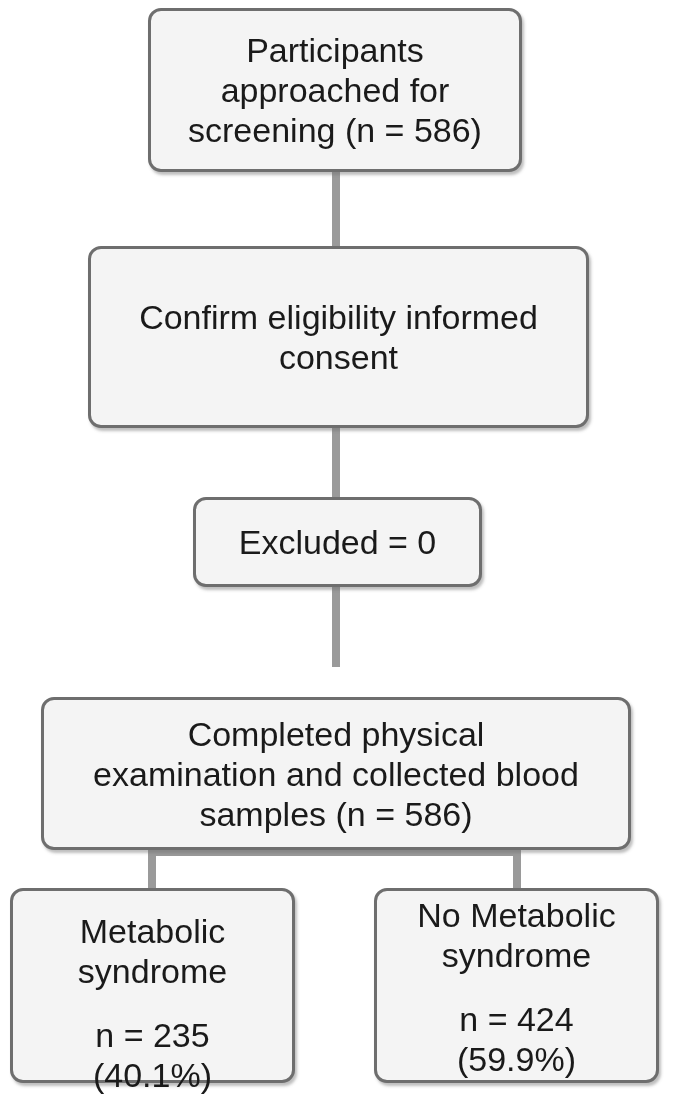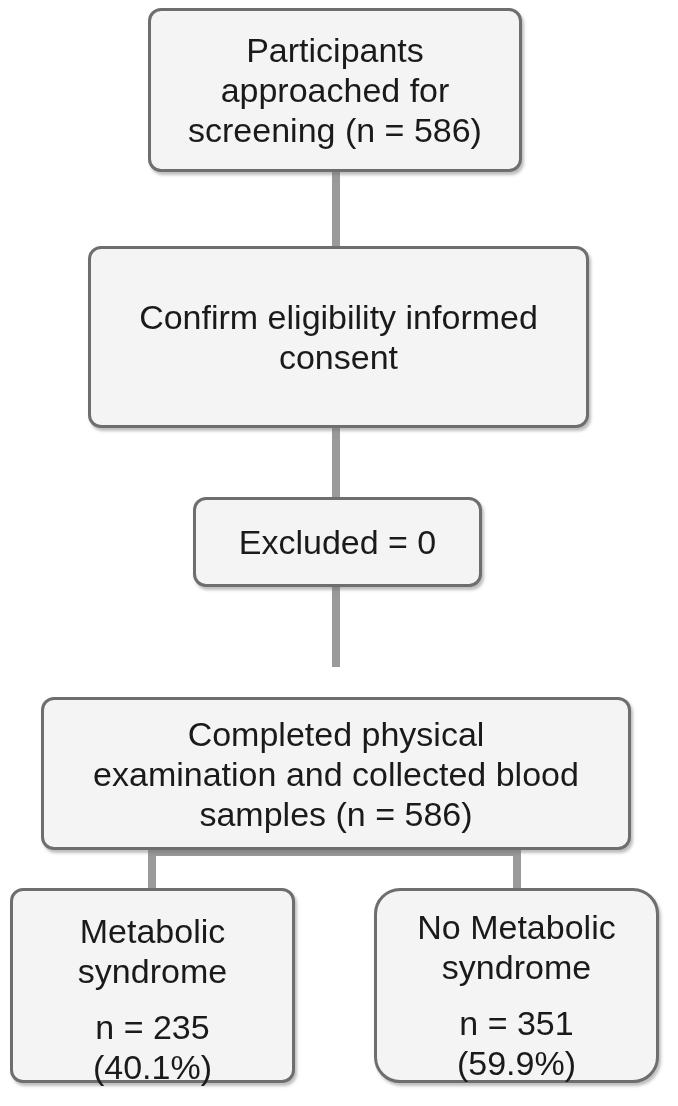--- a/index.html
+++ b/index.html
@@ -41,7 +41,7 @@
   .node-excluded    { left: 193px; top: 497px; width: 289px; height: 90px;  }
   .node-completed   { left: 41px;  top: 663px; width: 590px; height: 153px; margin-top: 34px; }
   .node-metabolic   { left: 10px;  top: 888px; width: 285px; height: 195px; justify-content: flex-start; padding-top: 20px; }
-  .node-no-metabolic{ left: 374px; top: 888px; width: 285px; height: 195px; justify-content: flex-start; padding-top: 16px; border-radius: 26px; }
+  .node-no-metabolic{ left: 374px; top: 888px; width: 285px; height: 195px; justify-content: flex-start; padding-top: 4px; }
   .node .stats { margin-top: 16px; white-space: pre-line; }
   .connector {
     position: absolute;

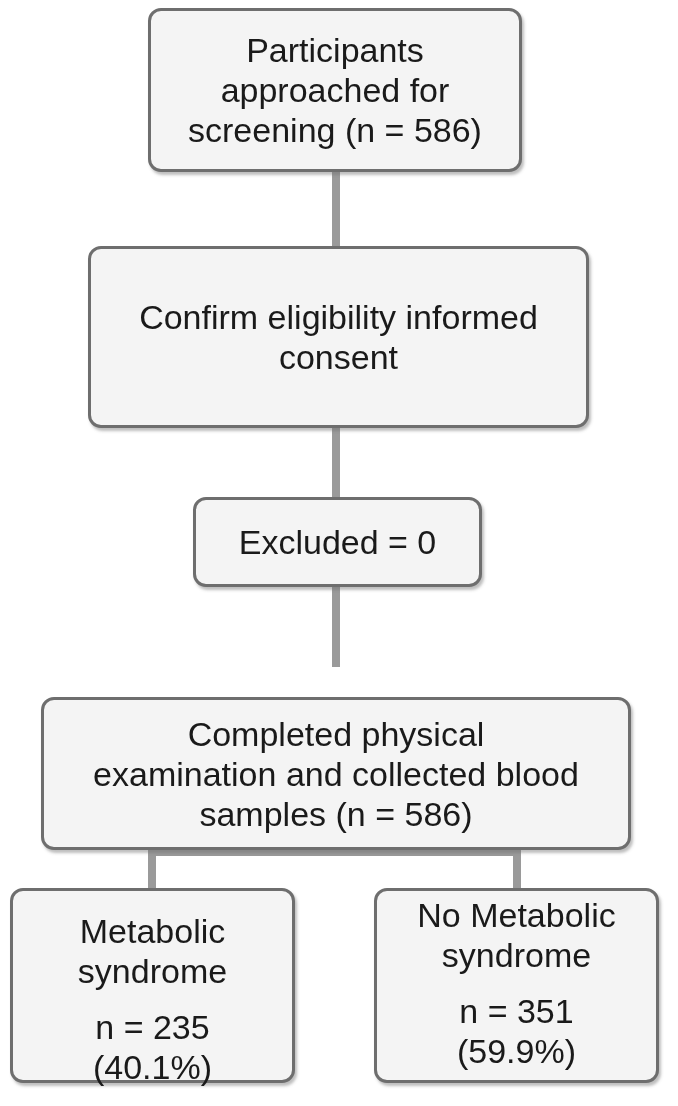--- a/index.html
+++ b/index.html
@@ -42,7 +42,7 @@
   .node-completed   { left: 41px;  top: 663px; width: 590px; height: 153px; margin-top: 34px; }
   .node-metabolic   { left: 10px;  top: 888px; width: 285px; height: 195px; justify-content: flex-start; padding-top: 20px; }
   .node-no-metabolic{ left: 374px; top: 888px; width: 285px; height: 195px; justify-content: flex-start; padding-top: 4px; }
-  .node .stats { margin-top: 16px; white-space: pre-line; }
+  .node .stats { margin-top: 24px; white-space: pre-line; }
   .connector {
     position: absolute;
     background: #9a9a9a;

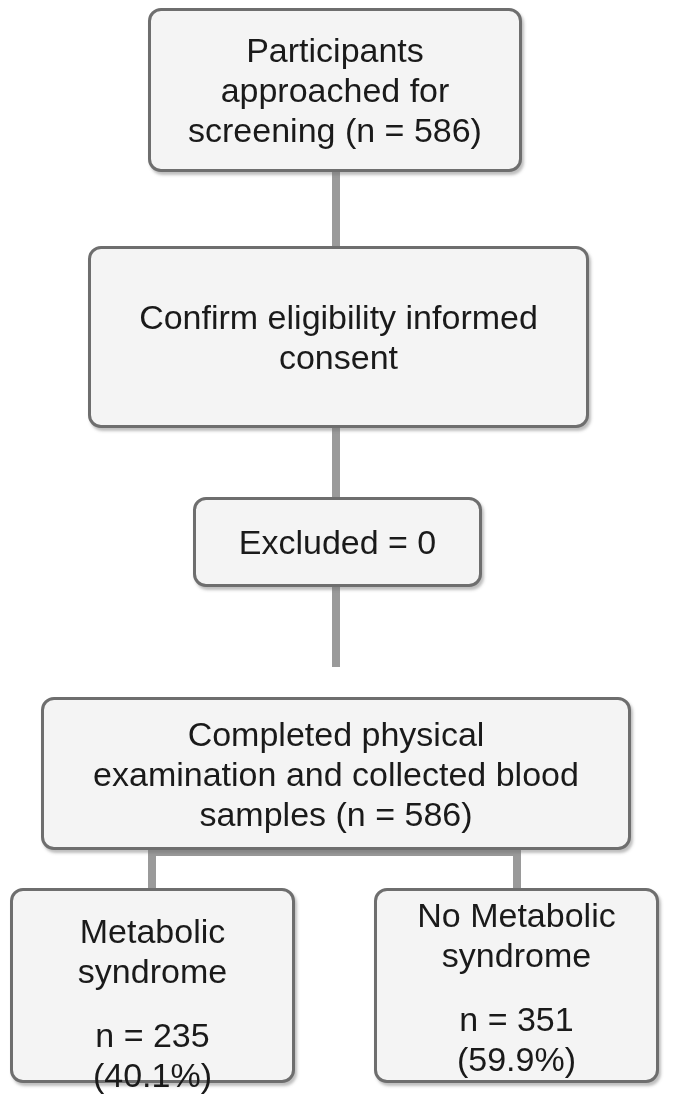--- a/index.html
+++ b/index.html
@@ -100,7 +100,7 @@
   <div class="node node-no-metabolic">
     <span class="label">No Metabolic
 syndrome</span>
-    <span class="stats">n = 351
+    <span class="stats">n = 424
 (59.9%)</span>
   </div>
 

